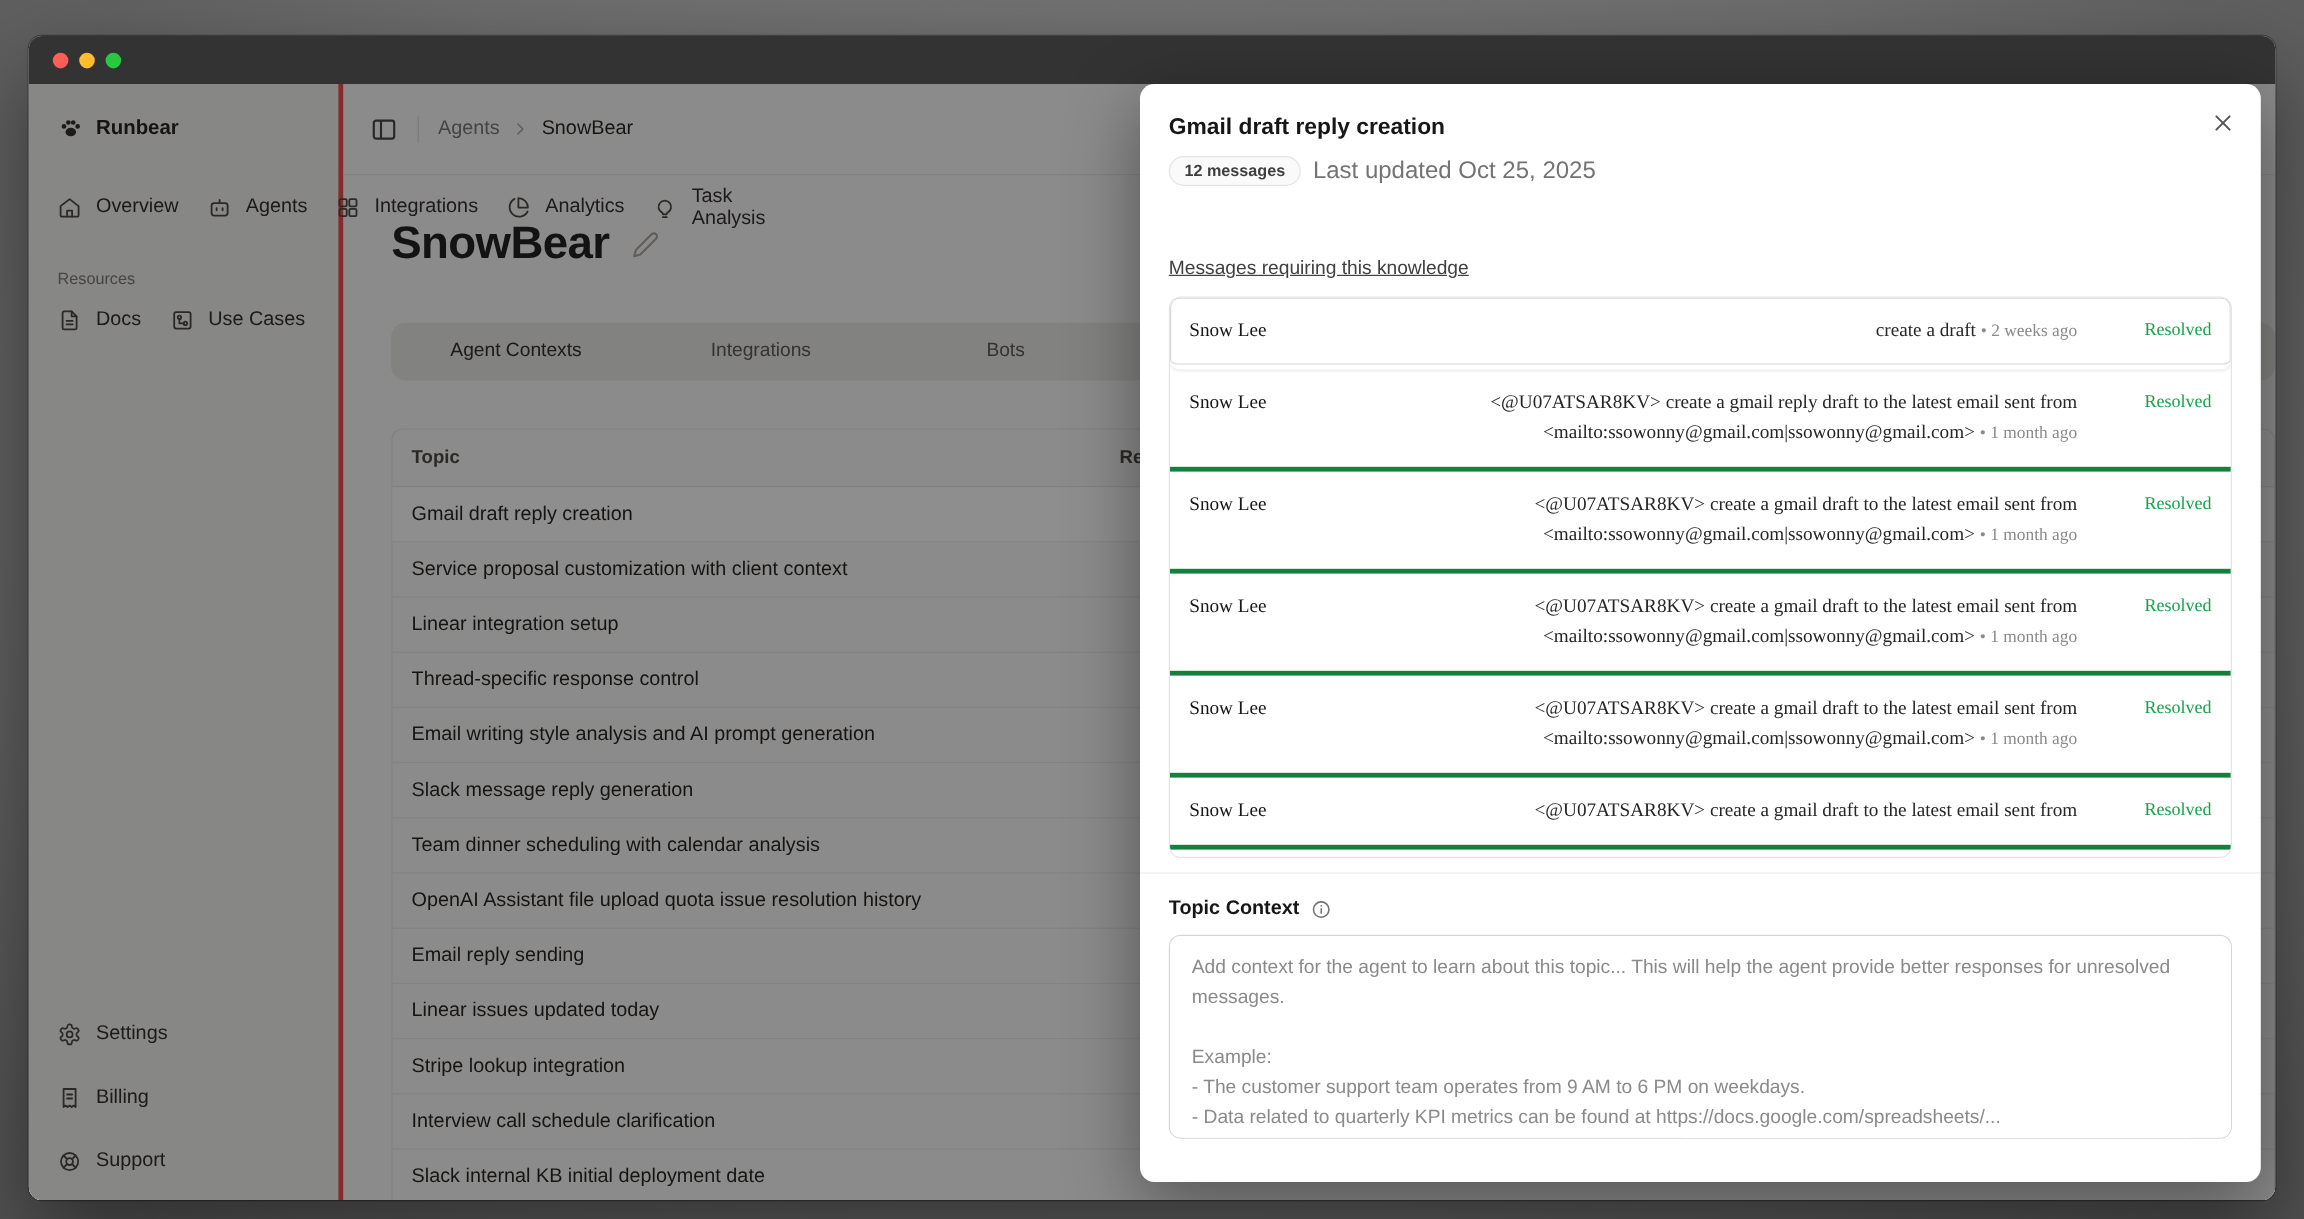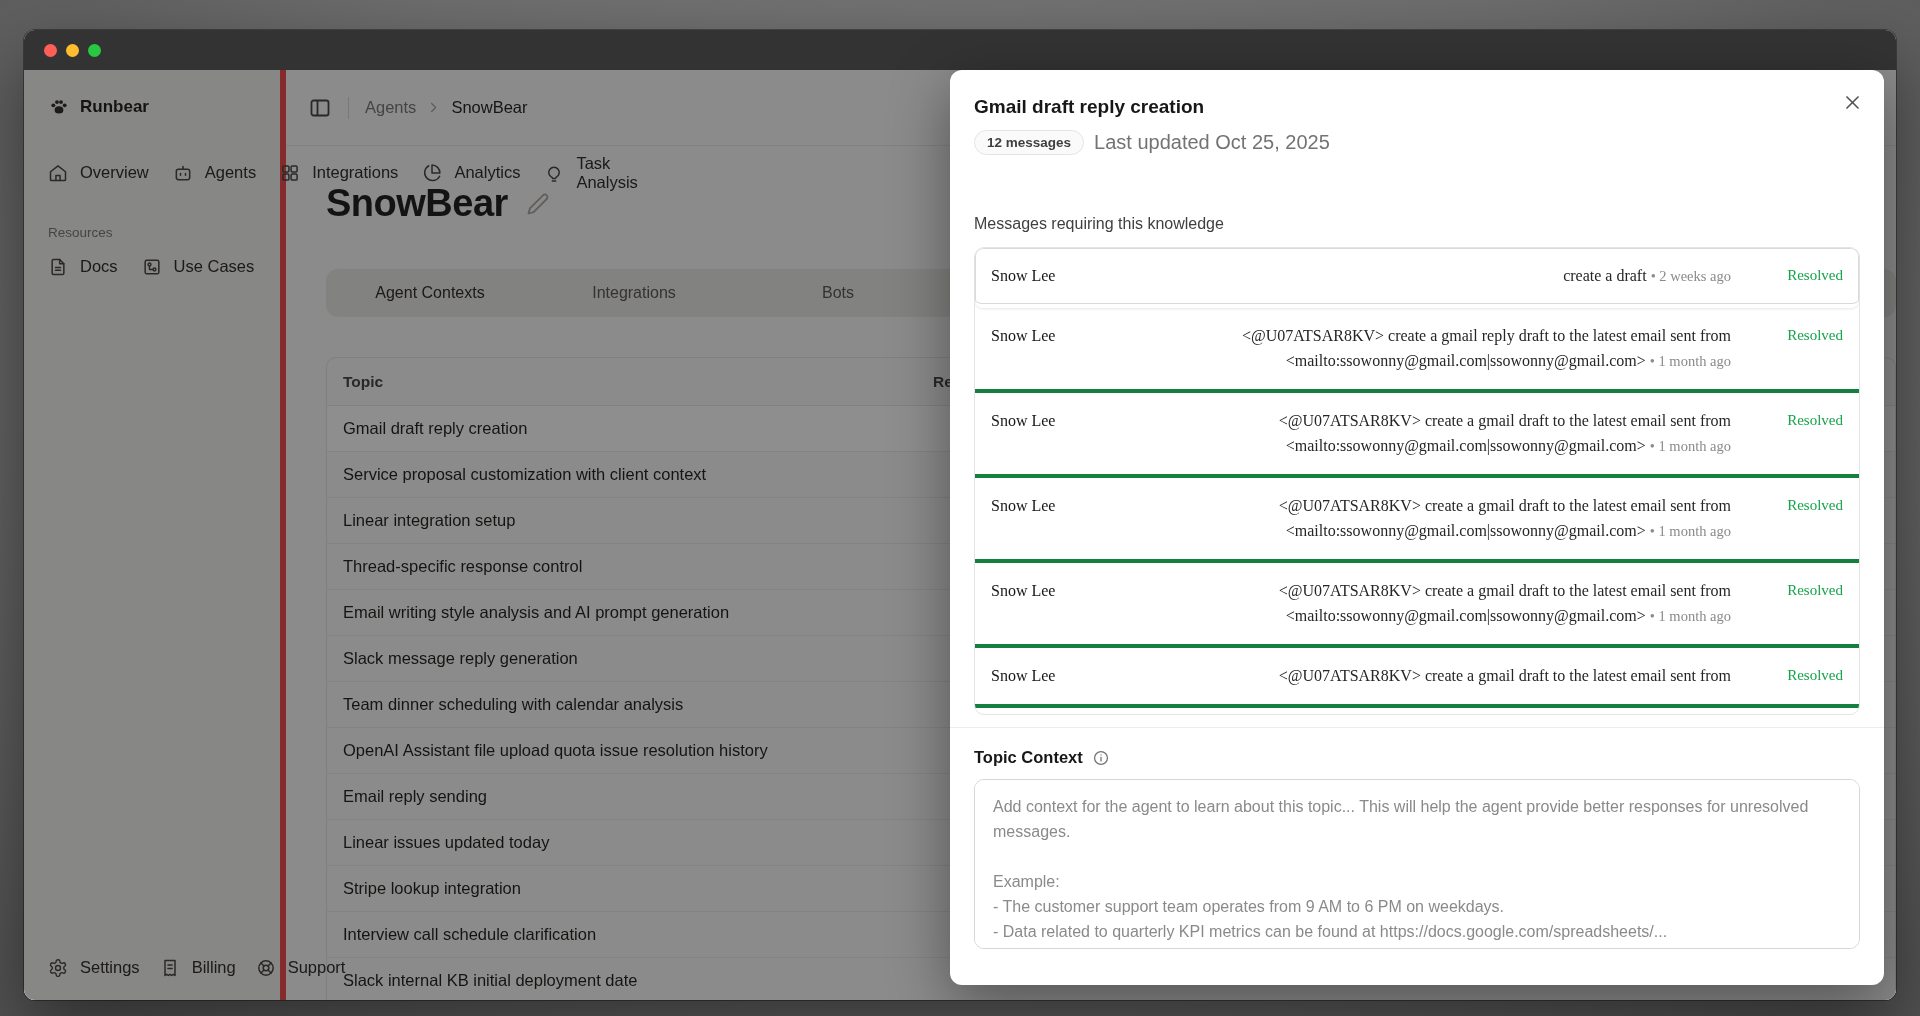--- a/index.html
+++ b/index.html
@@ -18,7 +18,7 @@
   .app { position:relative; height:930px; display:flex; overflow:hidden; background:#fafaf9; }
 
   
-  .sidebar { width:262px; flex:0 0 262px; background:#f2f1ef; border-right:6px solid #ef4444;
+  .sidebar { width:262px; flex:0 0 262px; background:#f2f1ef; border-right:4px solid #ef4444;
     display:flex; flex-direction:column; padding:20px 14px 14px; }
   .brand { display:flex; align-items:center; gap:10px; padding:6px 10px; font-size:17px; font-weight:bold; color:#1c1917; }
   .brand svg { width:22px; height:22px; }

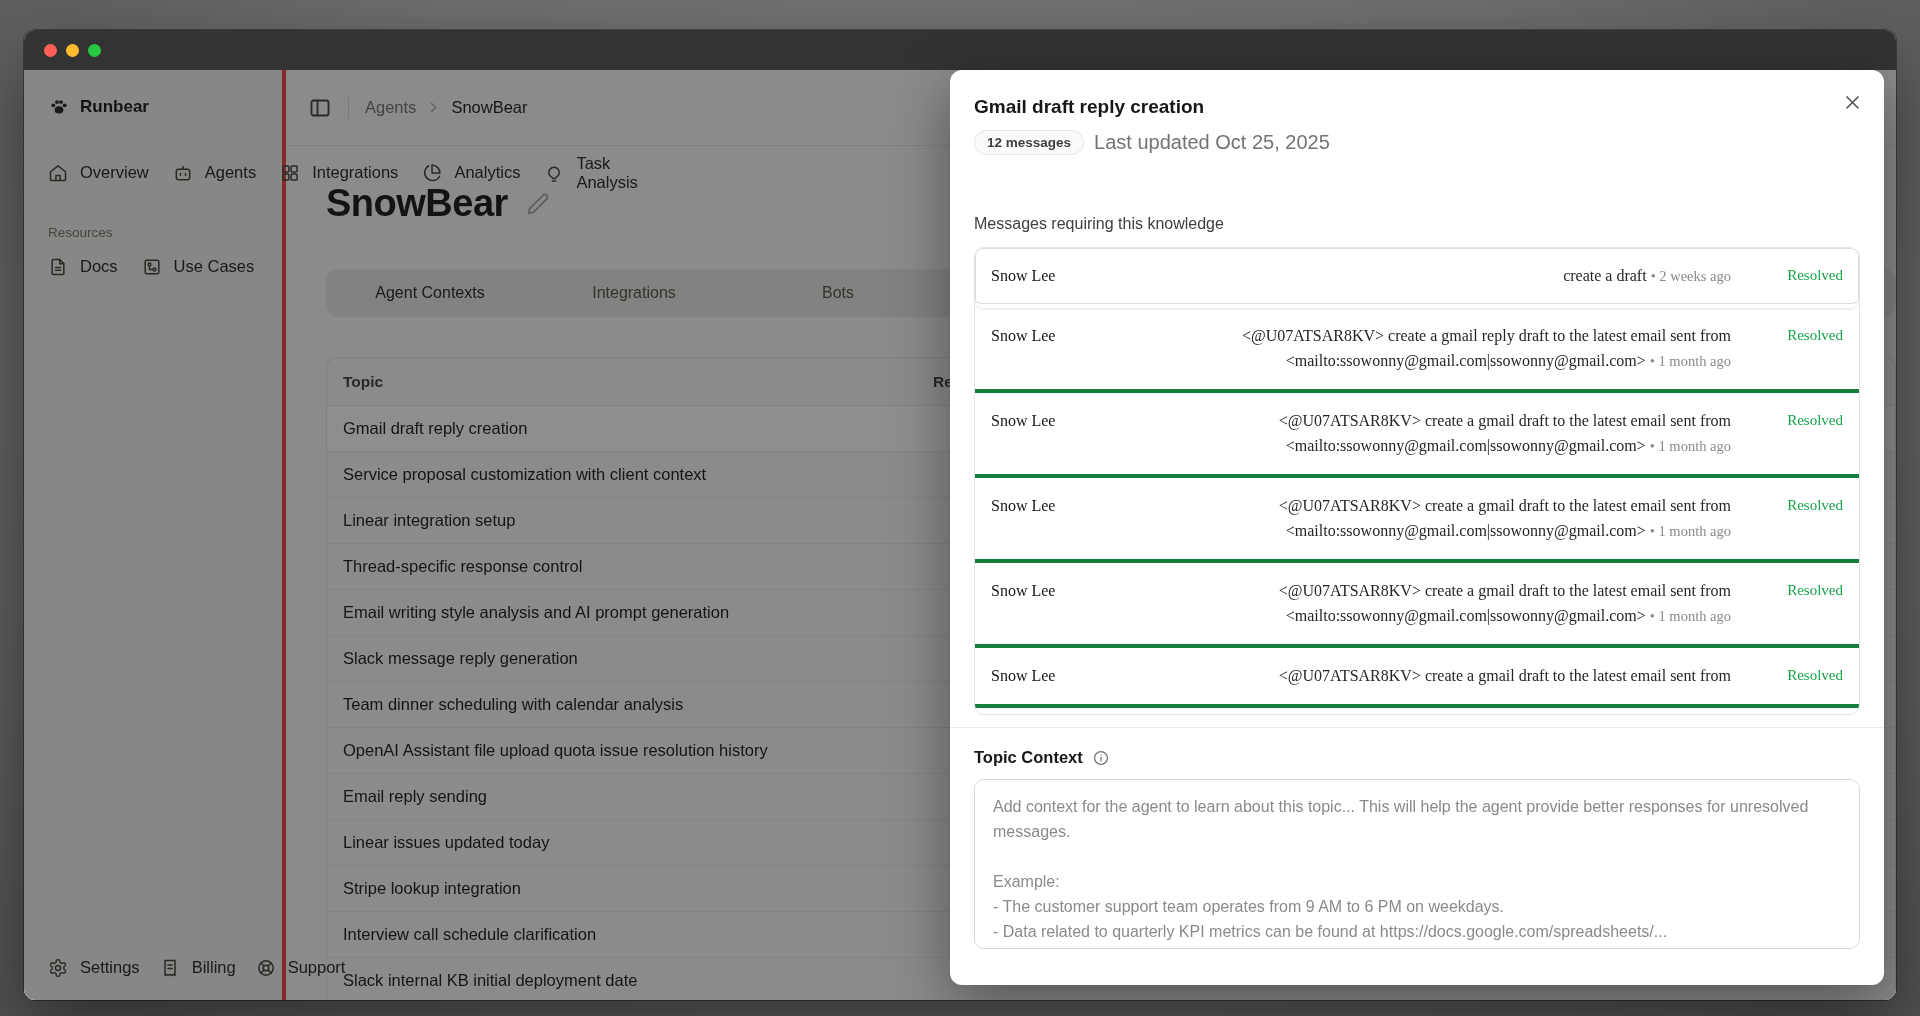--- a/index.html
+++ b/index.html
@@ -73,7 +73,7 @@
     border-radius:999px; padding:4px 12px; }
   .updated { font-size:20px; color:#737373; }
 
-  .msgs-heading { margin-top:60px; font-size:16px; color:#404040; }
+  .msgs-heading { margin-top:60px; font-size:16px; color:#404040;text-decoration:underline; }
   .msg-table { margin-top:14px; border:1px solid #e4e4e4; border-radius:10px; height:468px; overflow:hidden; background:#fff; }
   .msg-grid { display:grid; grid-template-columns:118px 1fr 96px; padding:0 16px; column-gap:16px; }
   .msg-head { height:44px; align-items:center; background:#fafafa; border-bottom:1px solid #ececec;

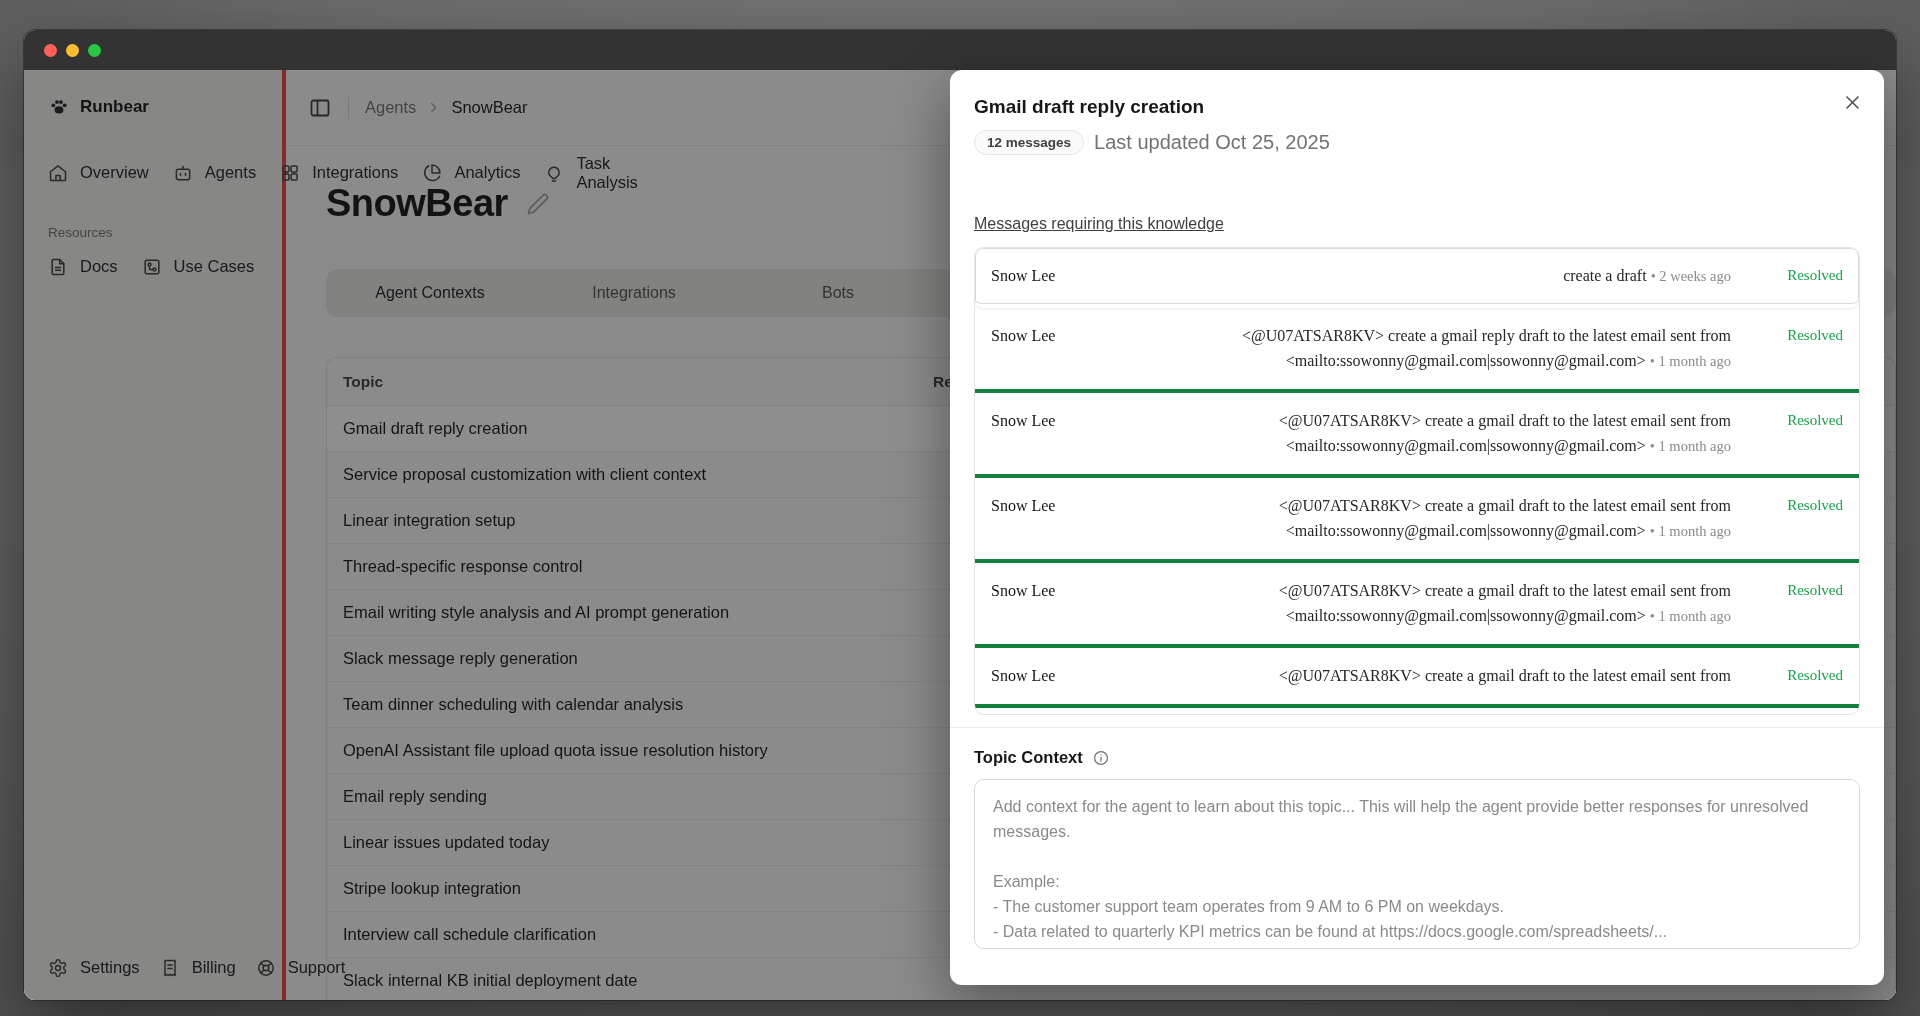--- a/index.html
+++ b/index.html
@@ -28,7 +28,7 @@
   .nav-item .icn { width:20px; height:20px; color:#44403c; flex:0 0 20px; }
   .icn svg { width:100%; height:100%; display:block; }
   .section-label { margin:34px 0 8px; padding:0 10px; font-size:13.5px; color:#79756f; }
-  .side-footer { margin-top:auto; display:flex; flex-direction:row; gap:0; }
+  .side-footer { margin-top:auto; display:flex; flex-direction:column; gap:16px; }
 
   
   .main { flex:1; min-width:0; display:flex; flex-direction:column; }

